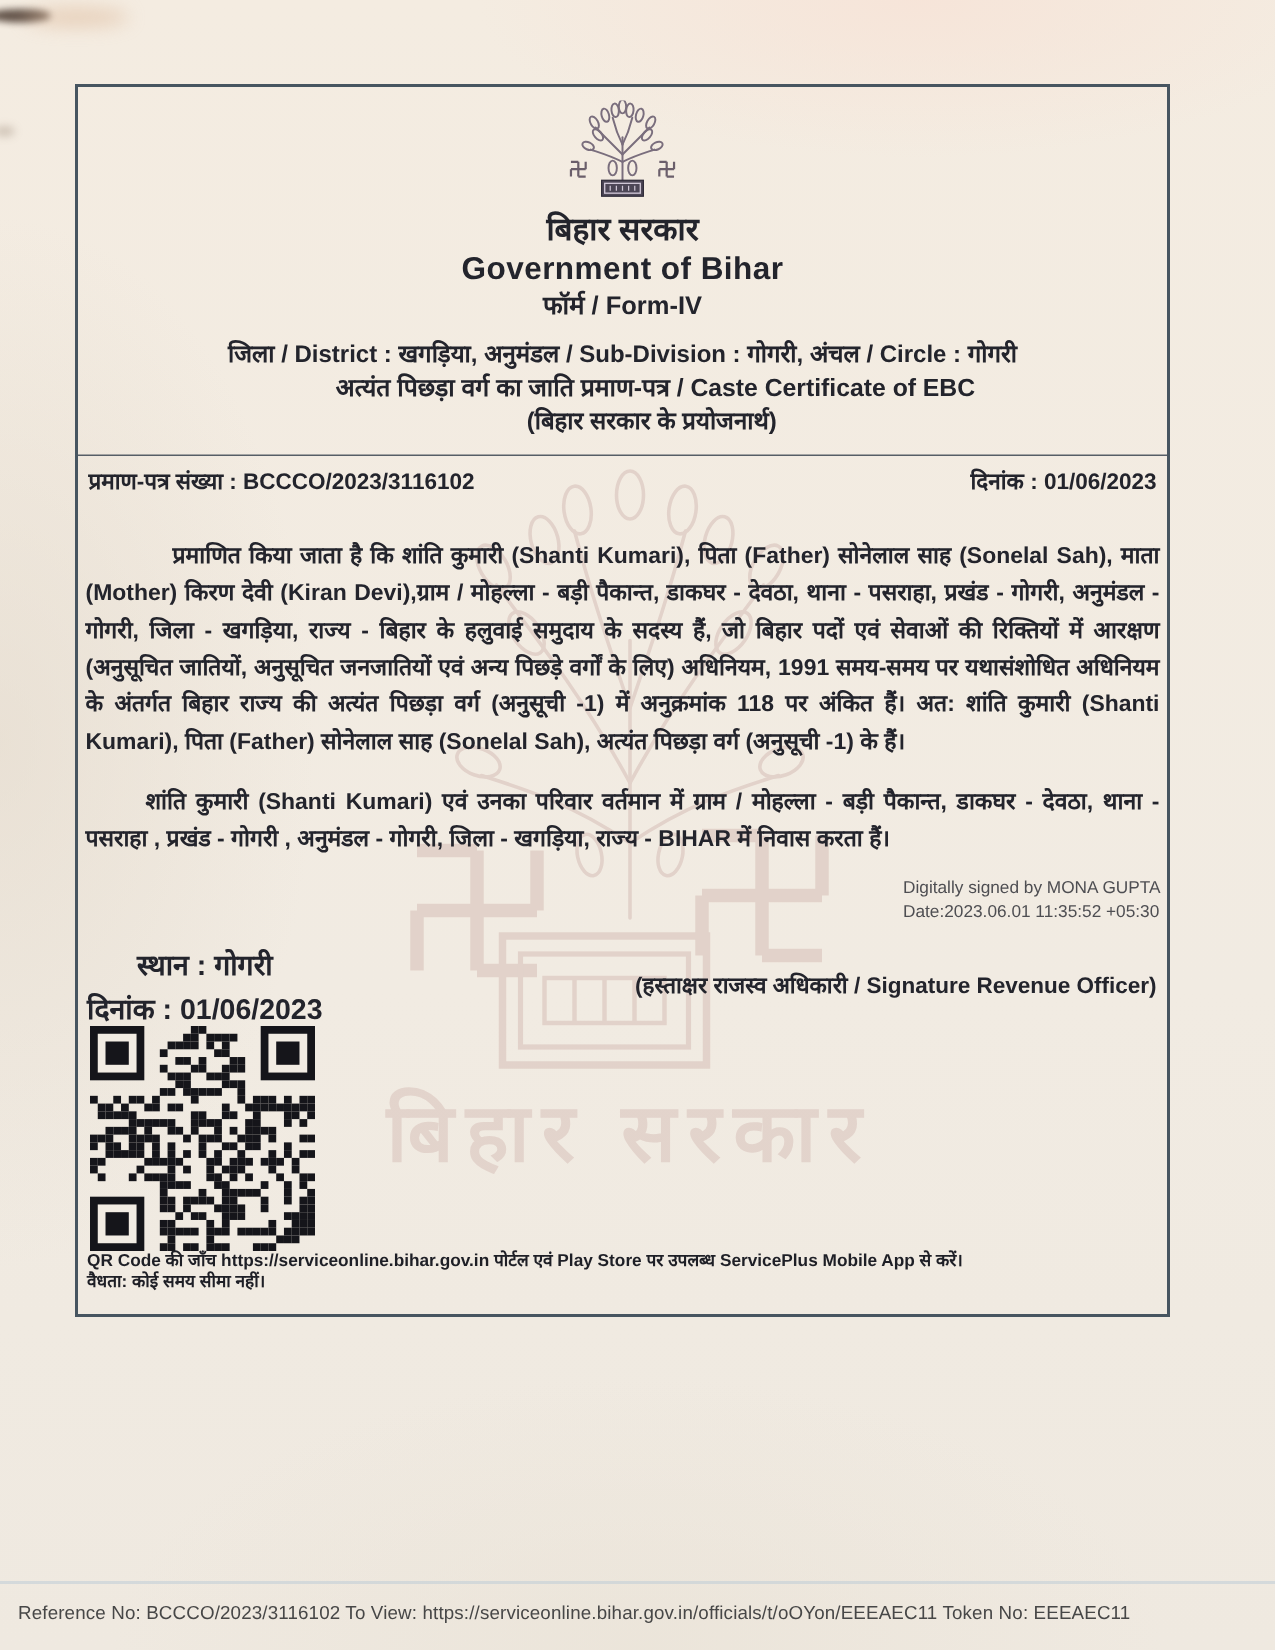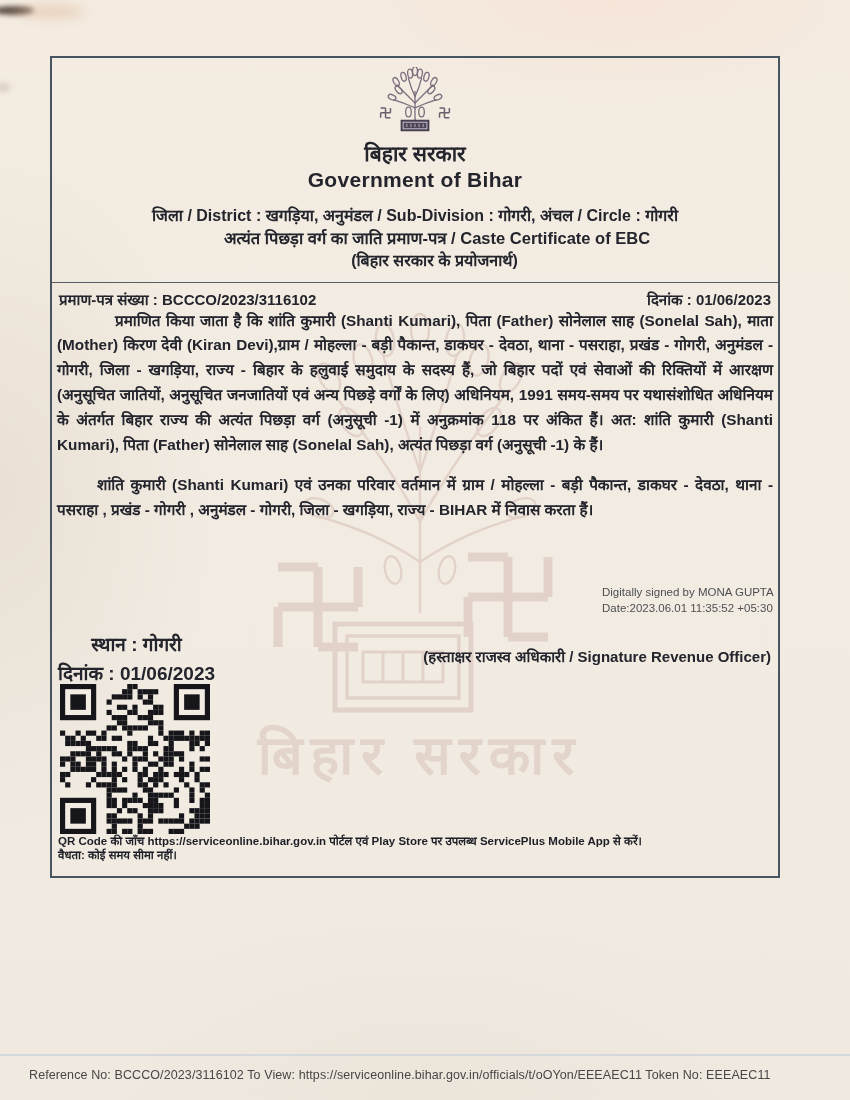--- a/index.html
+++ b/index.html
@@ -124,6 +124,7 @@
       </svg>
       <div class="t-hi">बिहार सरकार</div>
       <div class="t-en">Government of Bihar</div>
+      <div class="t-form">फॉर्म / Form-IV</div>
       <div class="t-district">जिला / District : खगड़िया, अनुमंडल / Sub-Division : गोगरी, अंचल / Circle : गोगरी</div>
       <div class="t-caste">अत्यंत पिछड़ा वर्ग का जाति प्रमाण-पत्र / Caste Certificate of EBC</div>
       <div class="t-purpose">(बिहार सरकार के प्रयोजनार्थ)</div>

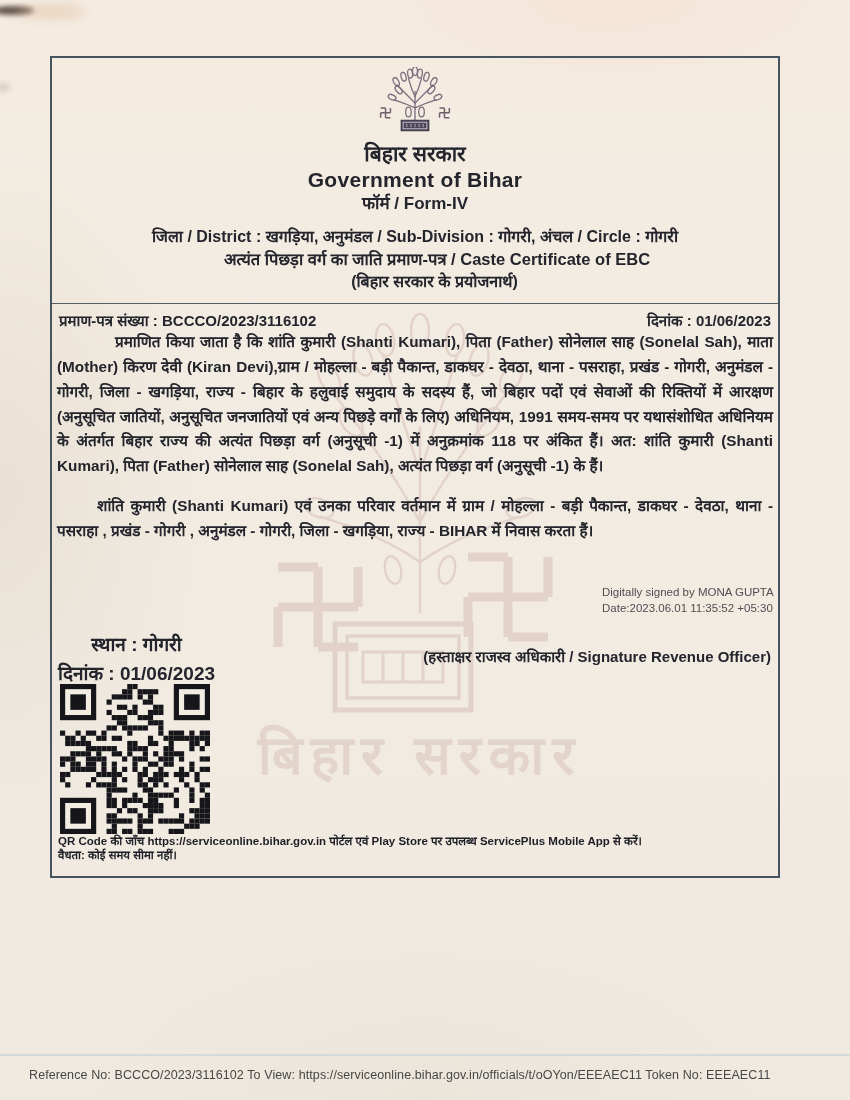--- a/index.html
+++ b/index.html
@@ -33,7 +33,7 @@
   .rule{border:none;border-top:1.6px solid #565e66;margin:9px 0 0;}
   .cert-row{display:flex;justify-content:space-between;padding:6px 7px 0;font-size:15px;font-weight:700;}
   .para{margin:0 5px;font-size:15.3px;font-weight:700;text-align:justify;line-height:1.63;}
-  .para-1{text-indent:58px;}
+  .para-1{margin-top:29px;text-indent:58px;}
   .para-2{margin-top:15px;text-indent:40px;}
   .digsig{position:absolute;left:550px;top:527px;font-size:11.5px;color:#4e4e52;line-height:1.35;}
   .place-block{position:absolute;left:6px;top:572px;font-size:19px;font-weight:700;line-height:1.55;text-align:center;}

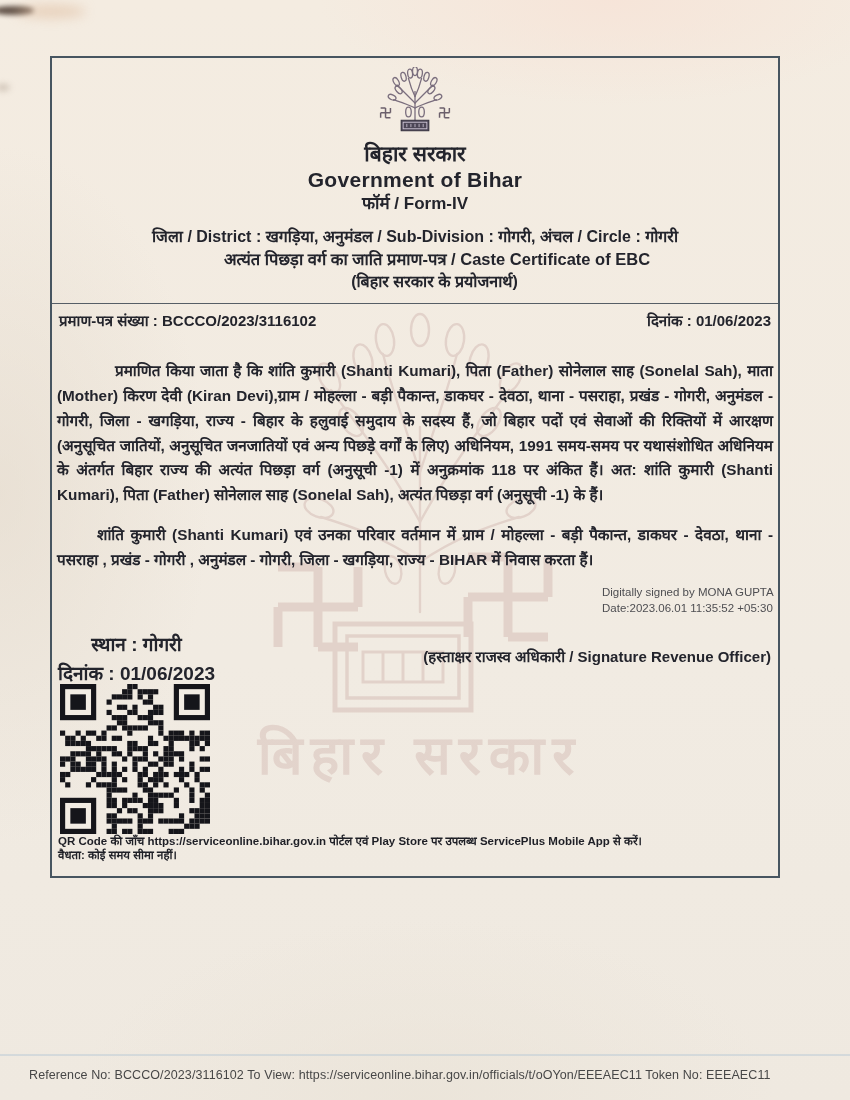--- a/index.html
+++ b/index.html
@@ -40,7 +40,7 @@
   .sig-label{position:absolute;right:7px;top:588px;font-size:15px;font-weight:700;}
   .qr{position:absolute;left:8px;top:626px;width:150px;height:150px;}
   .notes{position:absolute;left:6px;top:776px;font-size:11.5px;font-weight:700;line-height:1.22;color:#1e1f26;}
-  .ref-line{position:absolute;left:29px;top:1068px;font-size:12.5px;color:#474747;letter-spacing:.1px;text-align:center;}
+  .ref-line{position:absolute;left:12px;top:1068px;font-size:12.5px;color:#474747;letter-spacing:.1px;text-align:center;}
 </style>
 </head>
 <body>

